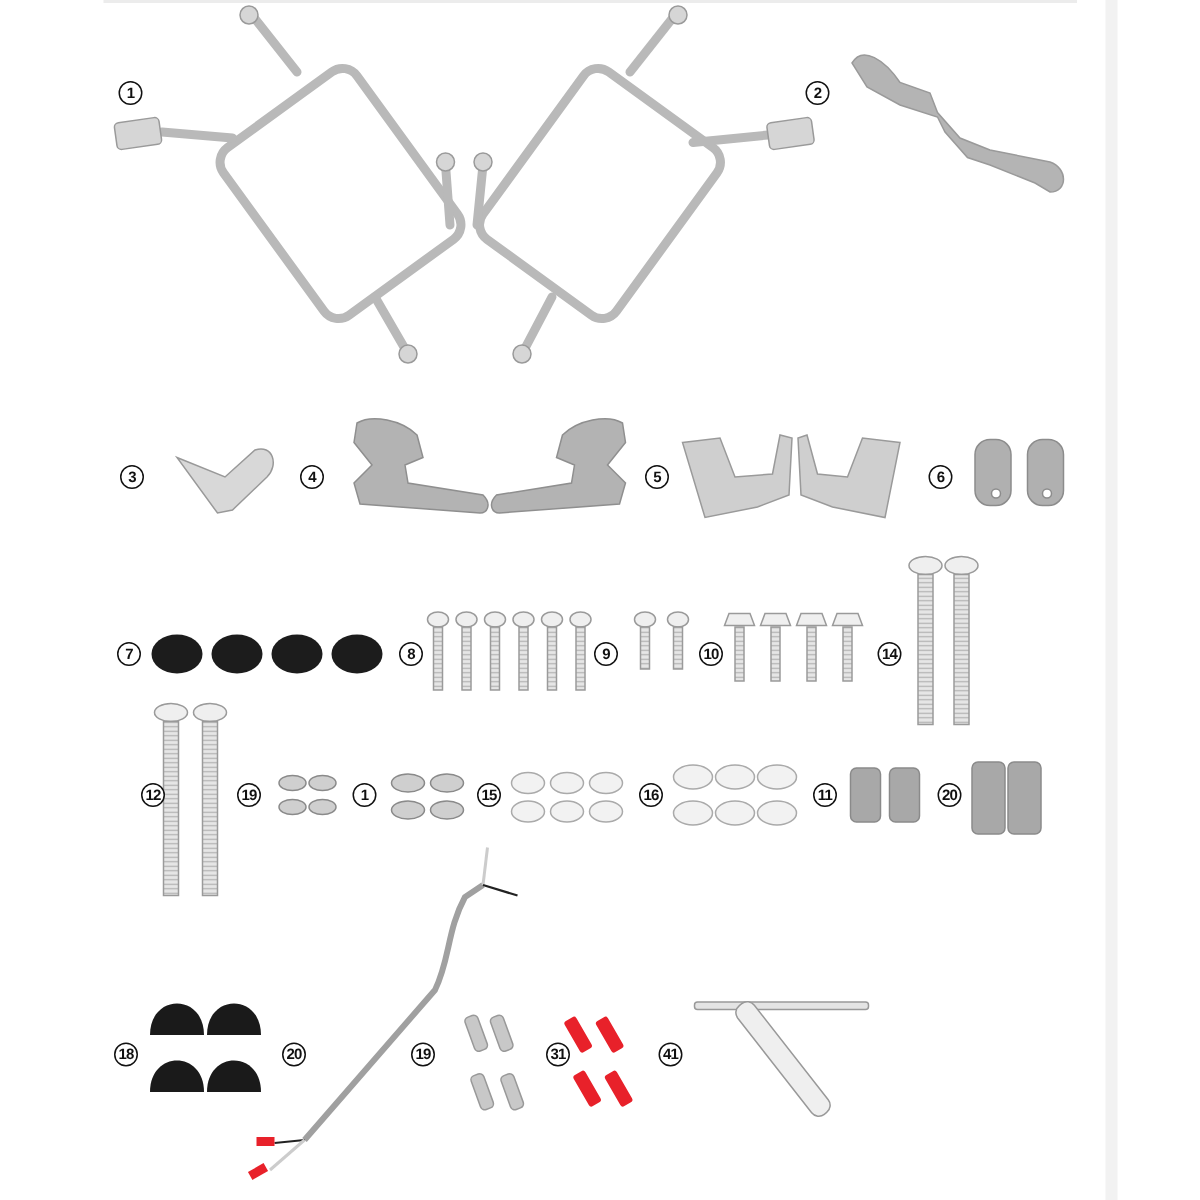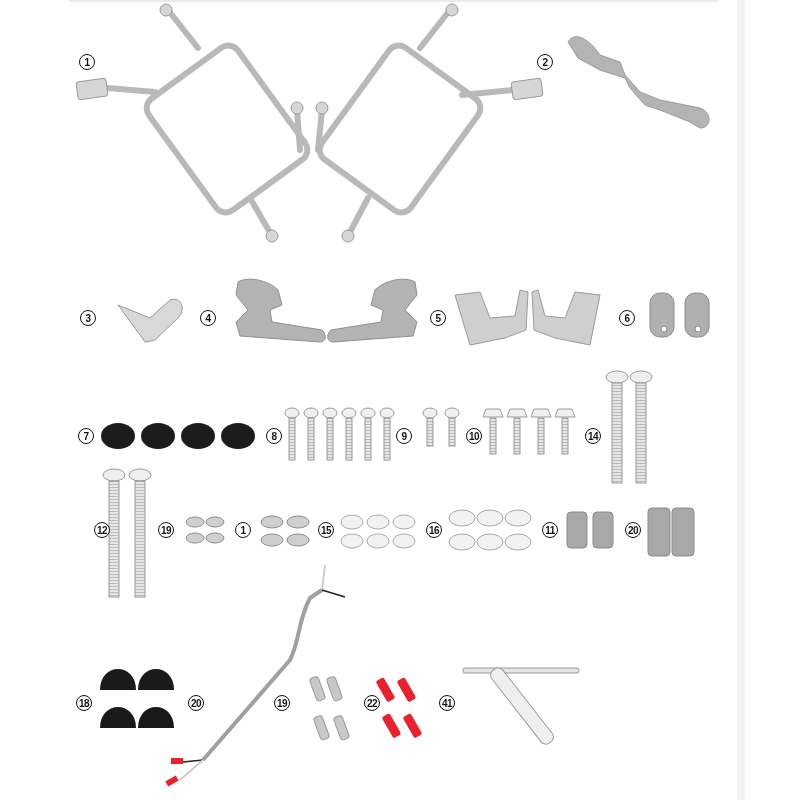--- a/index.html
+++ b/index.html
@@ -241,7 +241,7 @@
   <div class="badge" style="left:76px;top:695px">18</div>
   <div class="badge" style="left:188px;top:695px">20</div>
   <div class="badge" style="left:274px;top:695px">19</div>
-  <div class="badge" style="left:364px;top:695px">22</div>
+  <div class="badge" style="left:364px;top:695px">31</div>
   <div class="badge" style="left:439px;top:695px">41</div>
 </div>
 

